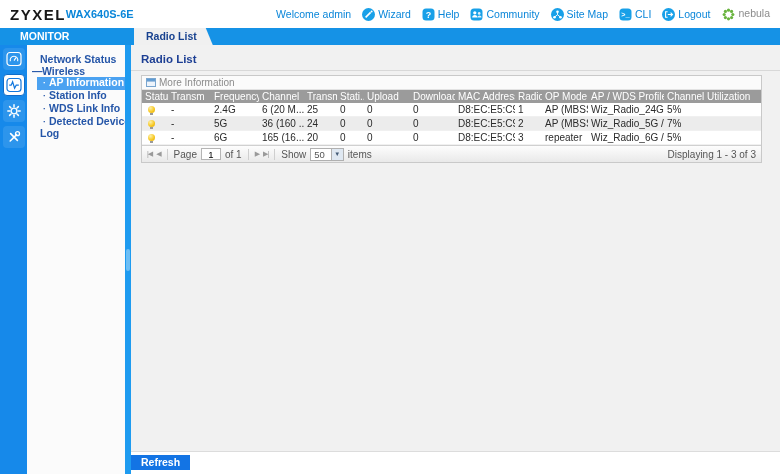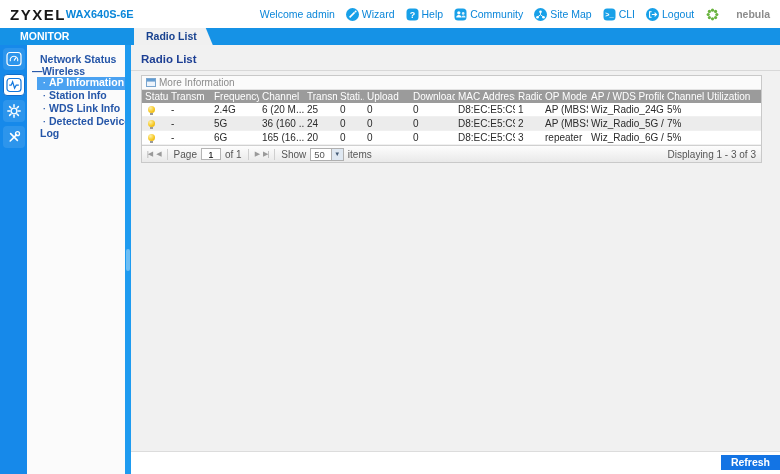--- a/index.html
+++ b/index.html
@@ -19,7 +19,7 @@
   .welcome { color:#0a86d9; font-size:10.5px; }
   .hmenu { display:flex; align-items:center; gap:3px; color:#0a86d9; font-size:10.5px; cursor:pointer; text-decoration:none; }
   .hicon { display:inline-flex; width:13px; height:13px; }
-  .nebula { display:flex; align-items:center; gap:16px; color:#8c8c8c; font-size:10.5px; cursor:pointer;font-weight:bold; }
+  .nebula { display:flex; gap:2px; color:#8c8c8c; font-size:10.5px; cursor:pointer; }
 
   
   .blue-bar { height:17px; background:#1592e6; display:flex; align-items:stretch; }

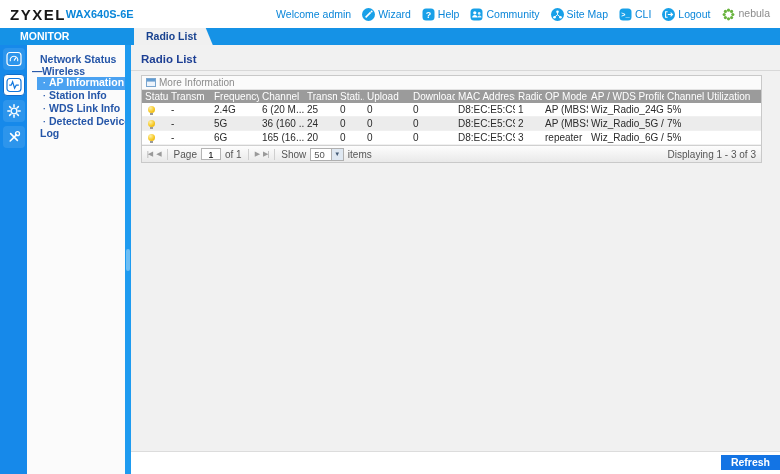--- a/index.html
+++ b/index.html
@@ -85,7 +85,7 @@
 
   .spacer { flex:1; }
   .footer { border-top:1px solid #dcdcdc; background:#ffffff; height:23px; display:flex;
-            align-items:flex-start; justify-content:flex-end; padding-top:3px; }
+            align-items:flex-start; justify-content:flex-start; padding-top:3px; }
   .refresh-btn { background:#1374e4; color:#fff; font-weight:bold; font-size:10.5px; border:none;
                  padding:1px 10px 2px; cursor:pointer; font-family:"Liberation Sans", sans-serif; }
 </style>

